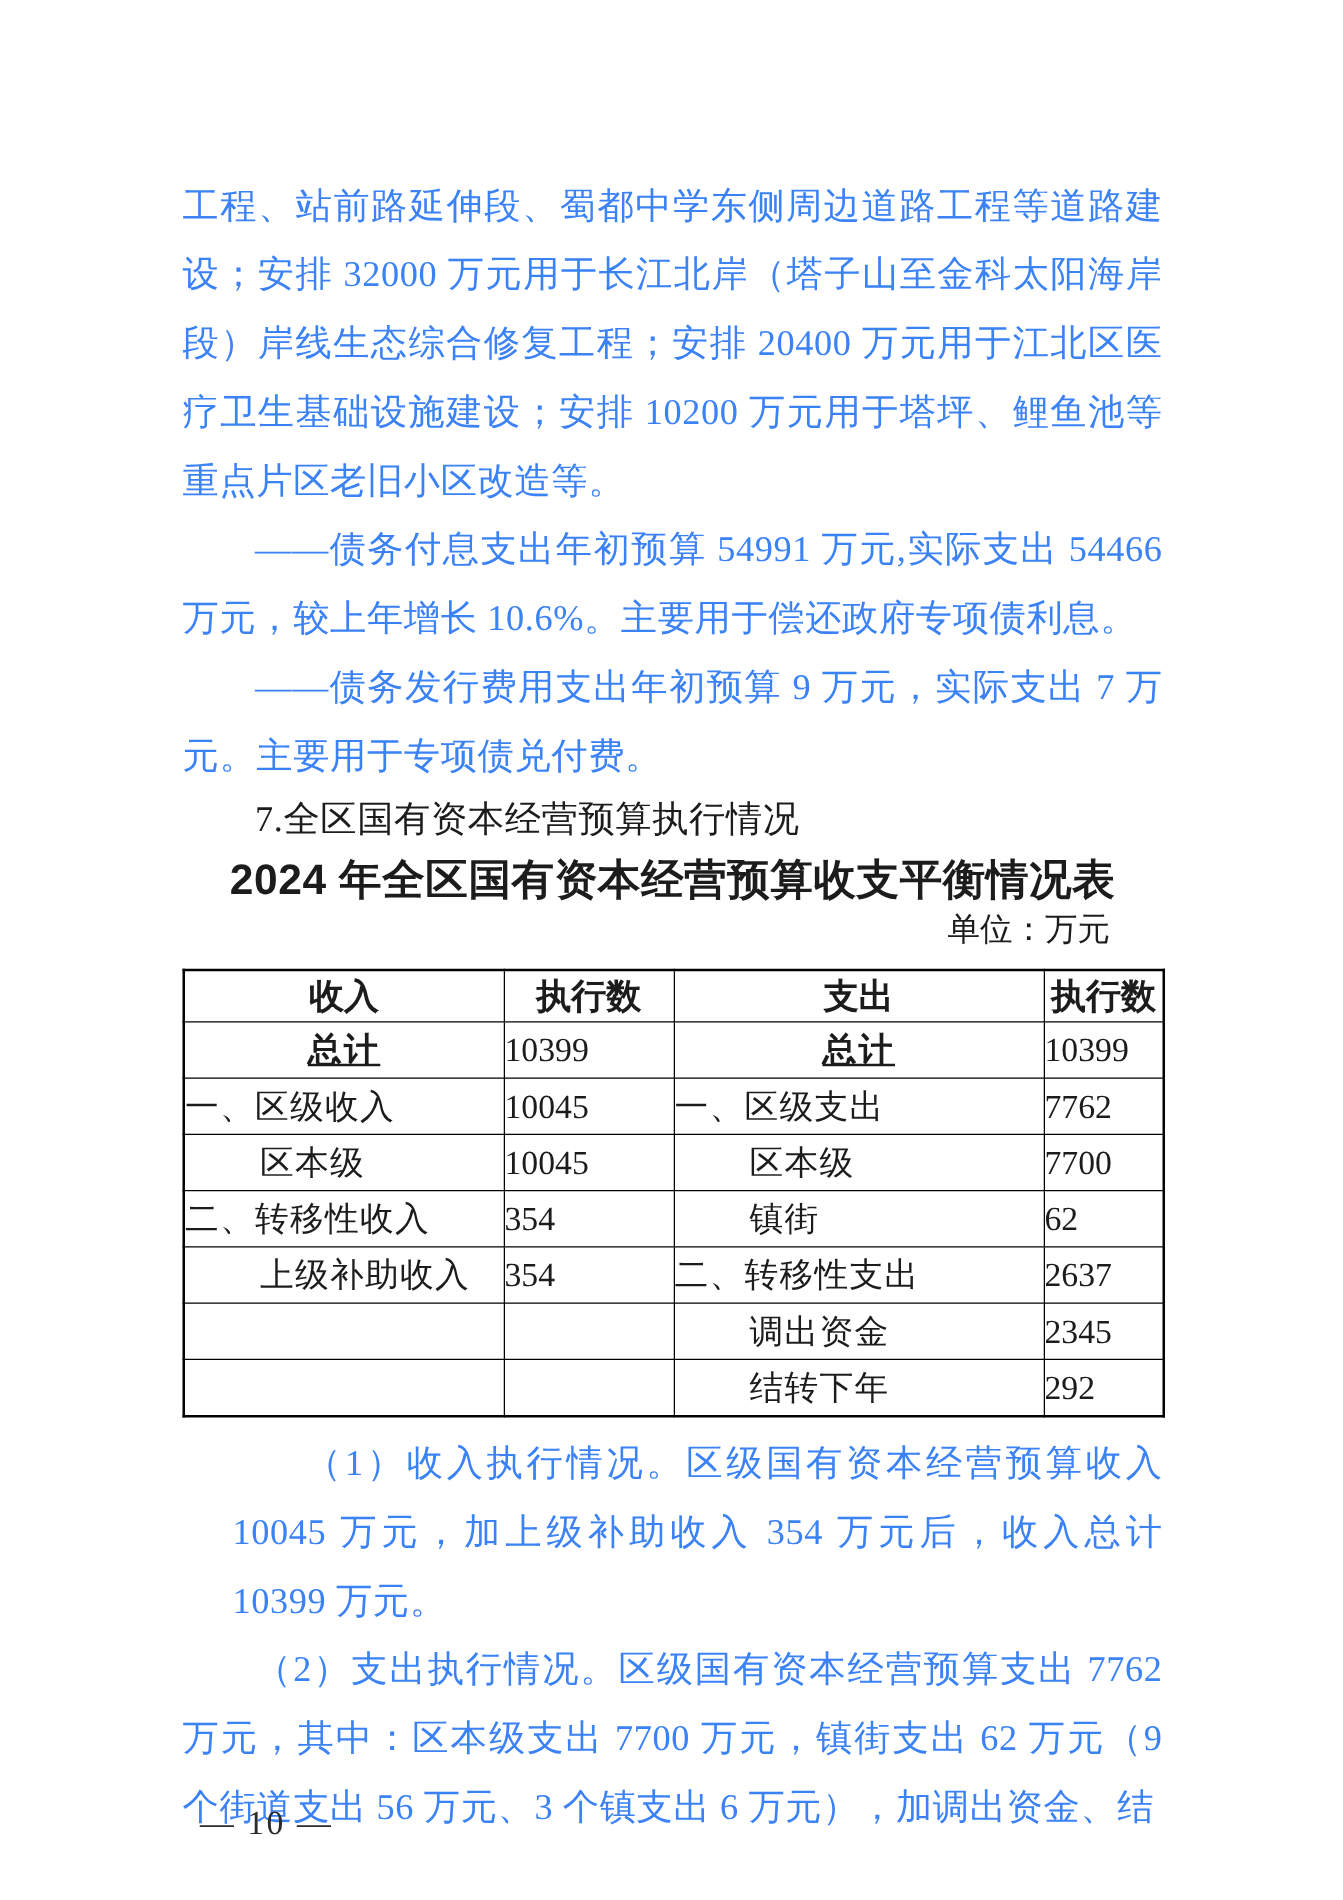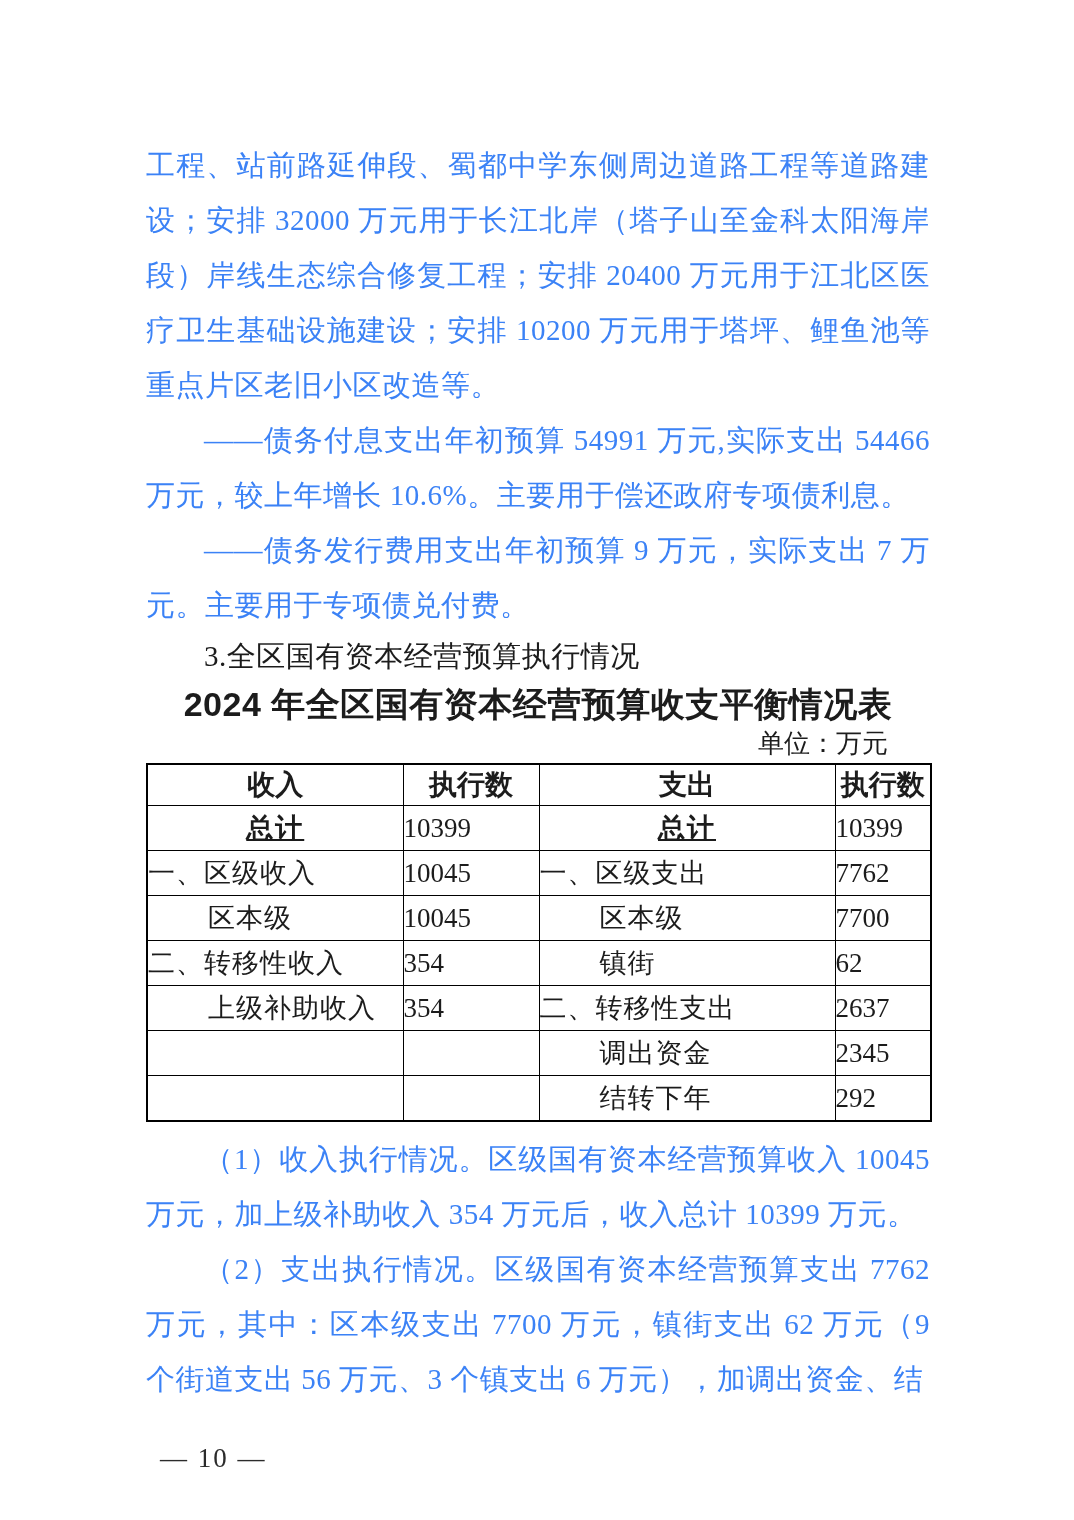--- a/index.html
+++ b/index.html
@@ -107,7 +107,7 @@
 
     <p class="body-text indent-2">——债务发行费用支出年初预算 9 万元，实际支出 7 万元。主要用于专项债兑付费。</p>
 
-    <p class="section-heading">3.全区国有资本经营预算执行情况</p>
+    <p class="section-heading">7.全区国有资本经营预算执行情况</p>
 
     <p class="table-title">2024 年全区国有资本经营预算收支平衡情况表</p>
 

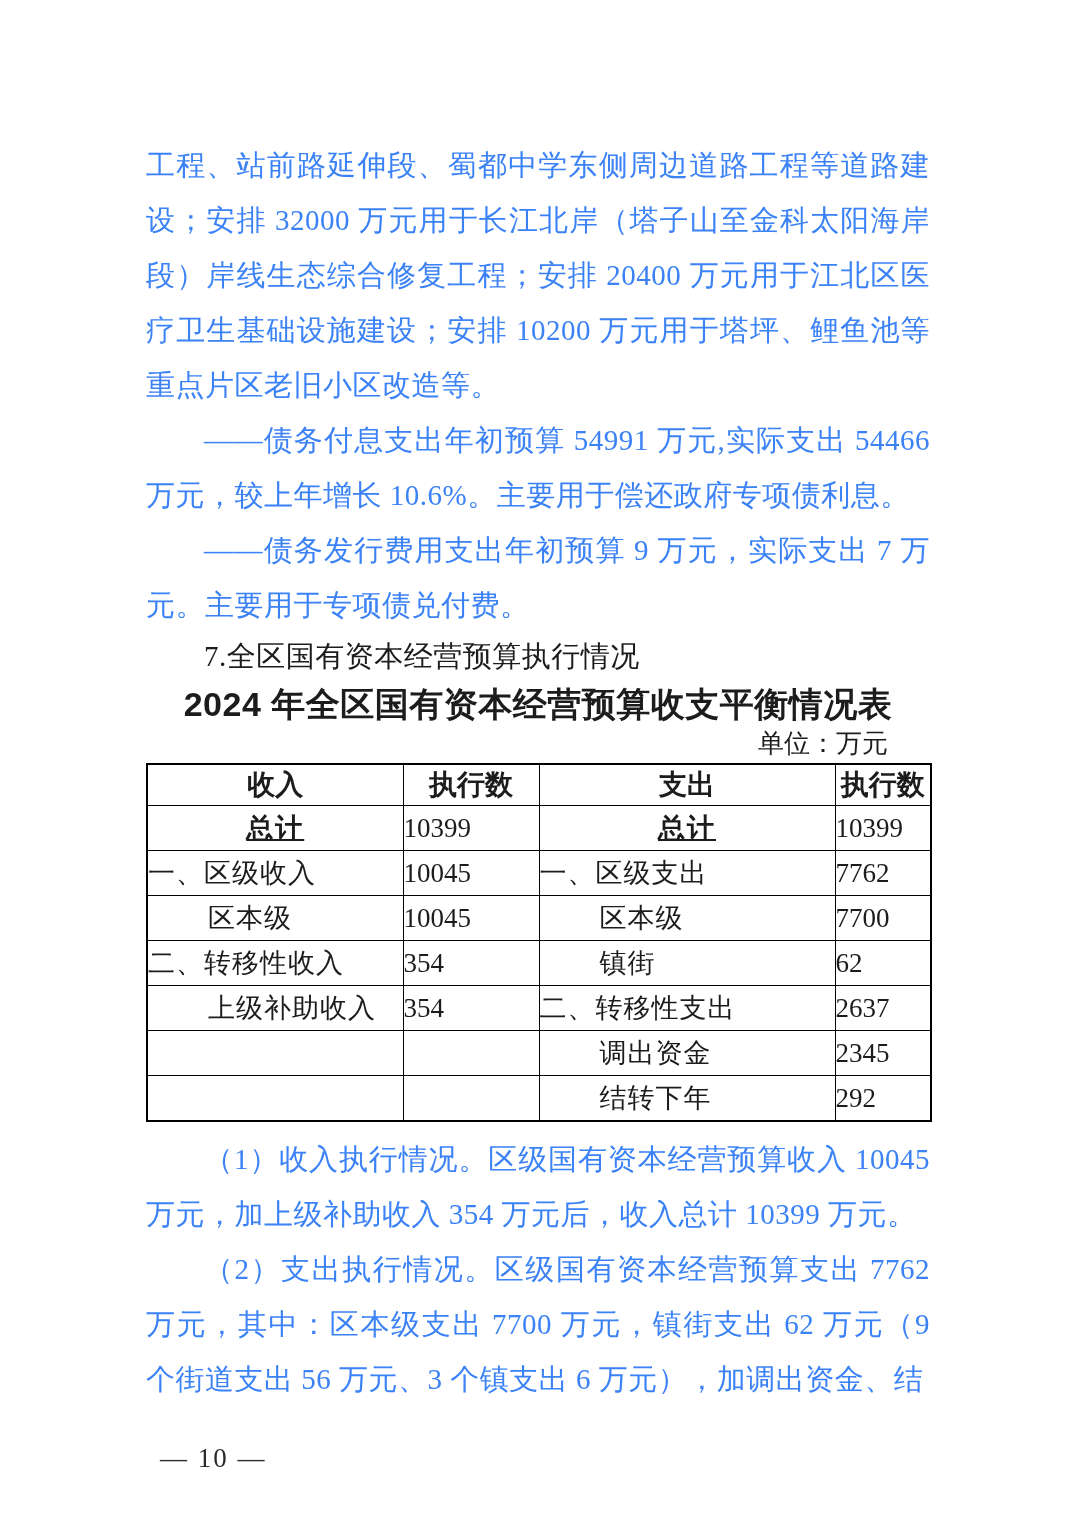--- a/index.html
+++ b/index.html
@@ -52,7 +52,7 @@
     width: 784px;
     border-collapse: collapse;
     table-layout: fixed;
-    margin-top: 4px;
+    margin-top: 16px;
   }
   table.budget col.c-income  { width: 256px; }
   table.budget col.c-inval   { width: 136px; }

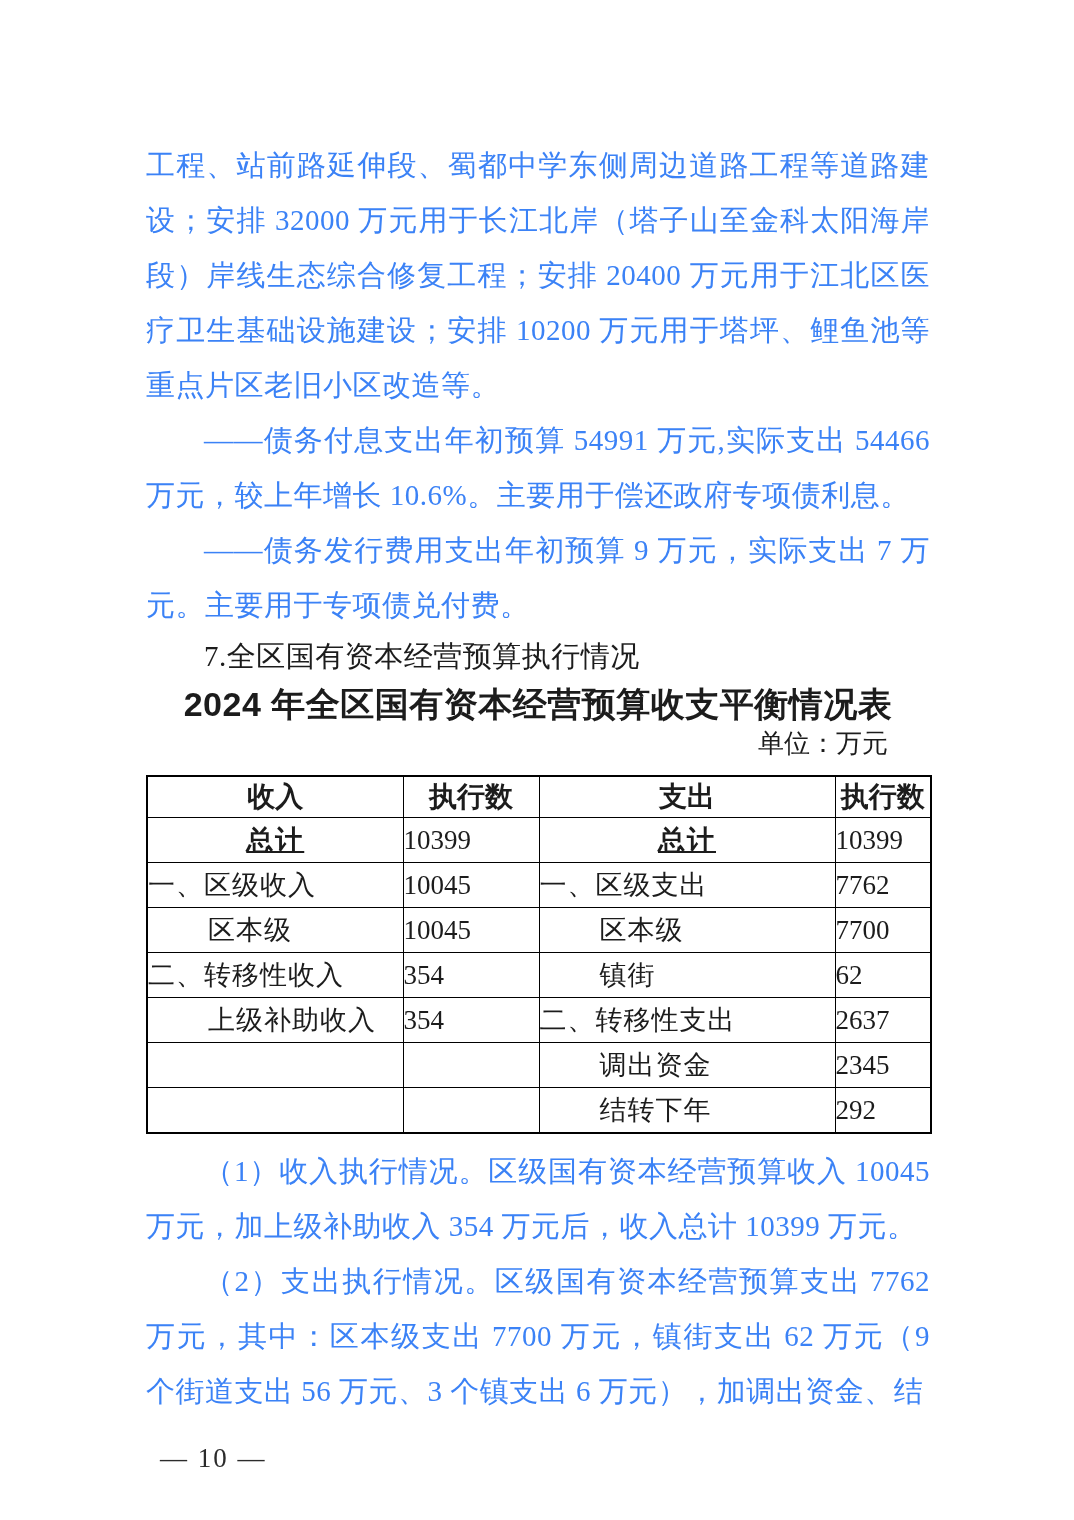--- a/index.html
+++ b/index.html
@@ -85,7 +85,7 @@
     text-decoration: underline;
   }
   td.num { text-align: left; padding-right: 12px; font-size: 28px; }
-  .after-table { margin-top: 10px; }
+  .after-table { margin-top: 10px; margin-left: 40px; }
   .page-footer {
     position: absolute;
     left: 160px;

